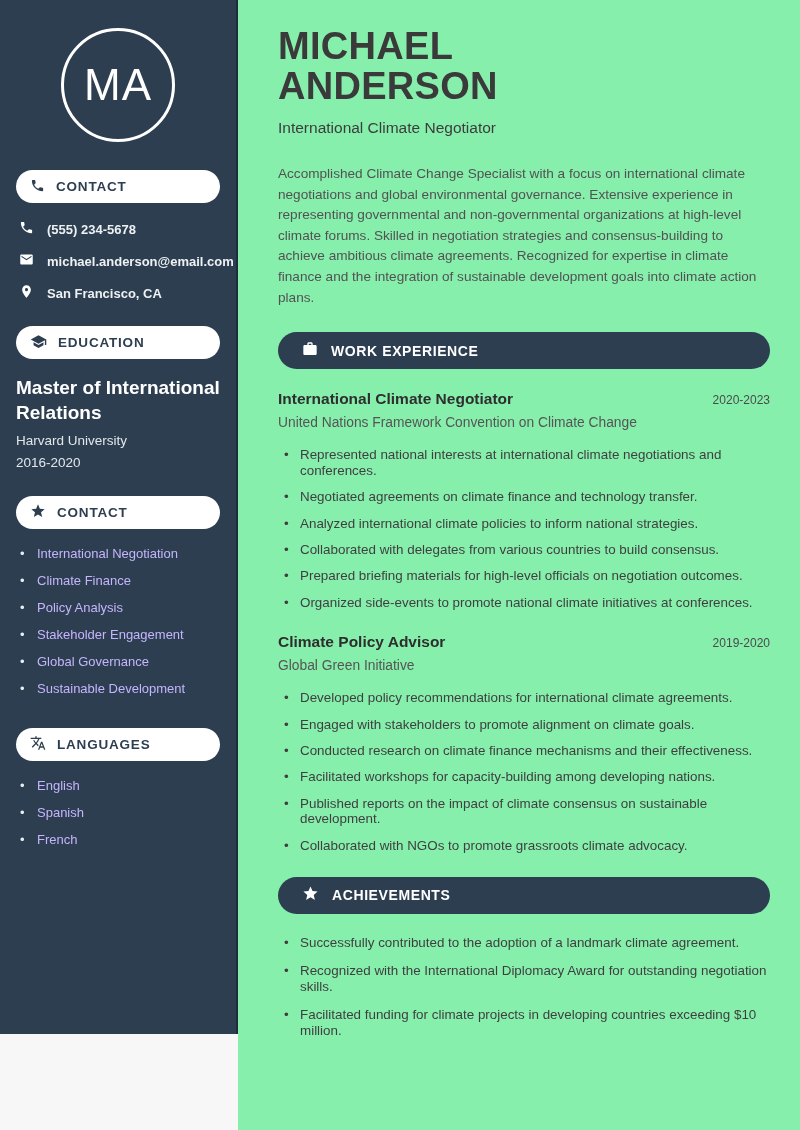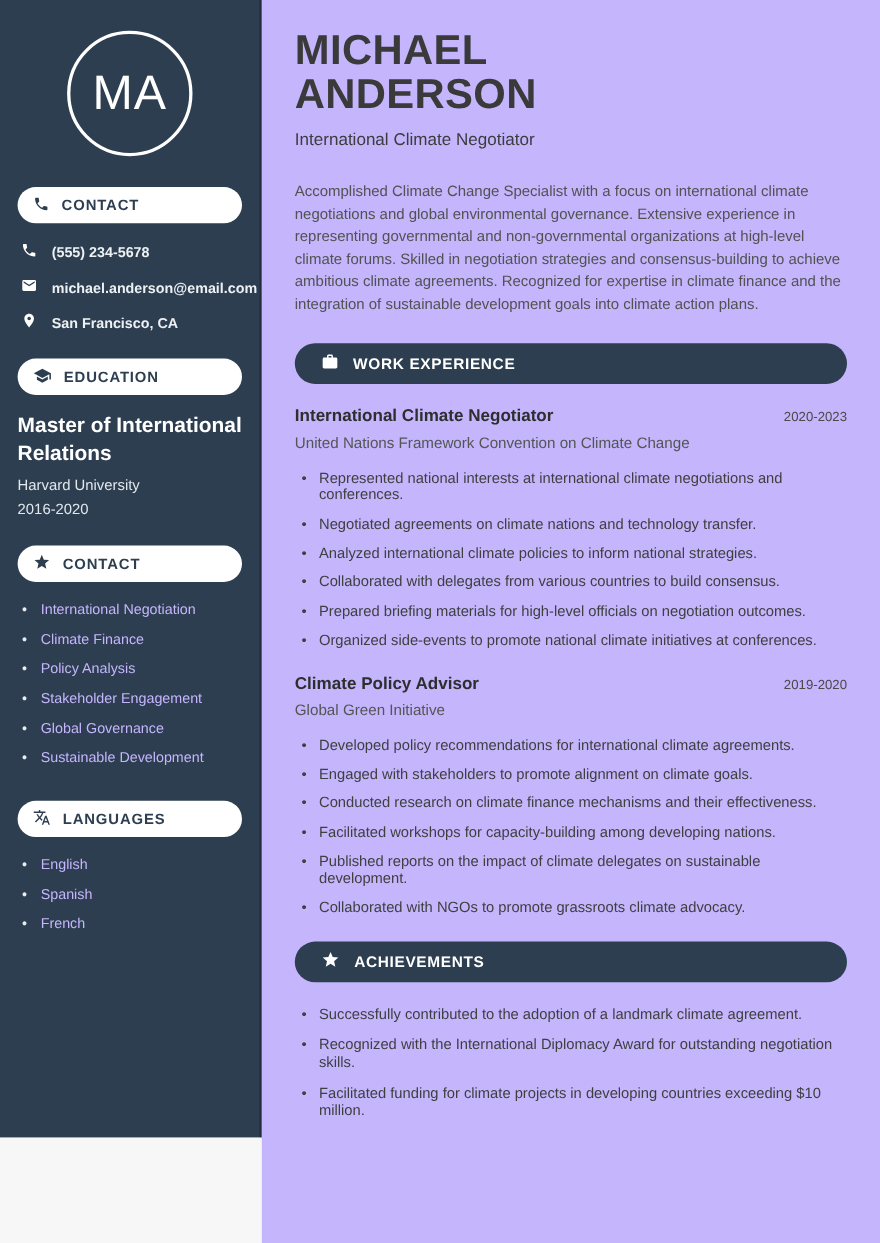--- a/index.html
+++ b/index.html
@@ -58,8 +58,8 @@
   
   .main {
     flex: 1;
-    padding: 26px 30px 0 30px;
-    background: #c4b5fd;
+    padding: 26px 30px 0 40px;
+    background: #86efac;
   }
   .name { margin: 0 0 13px 0; }
   .name div {

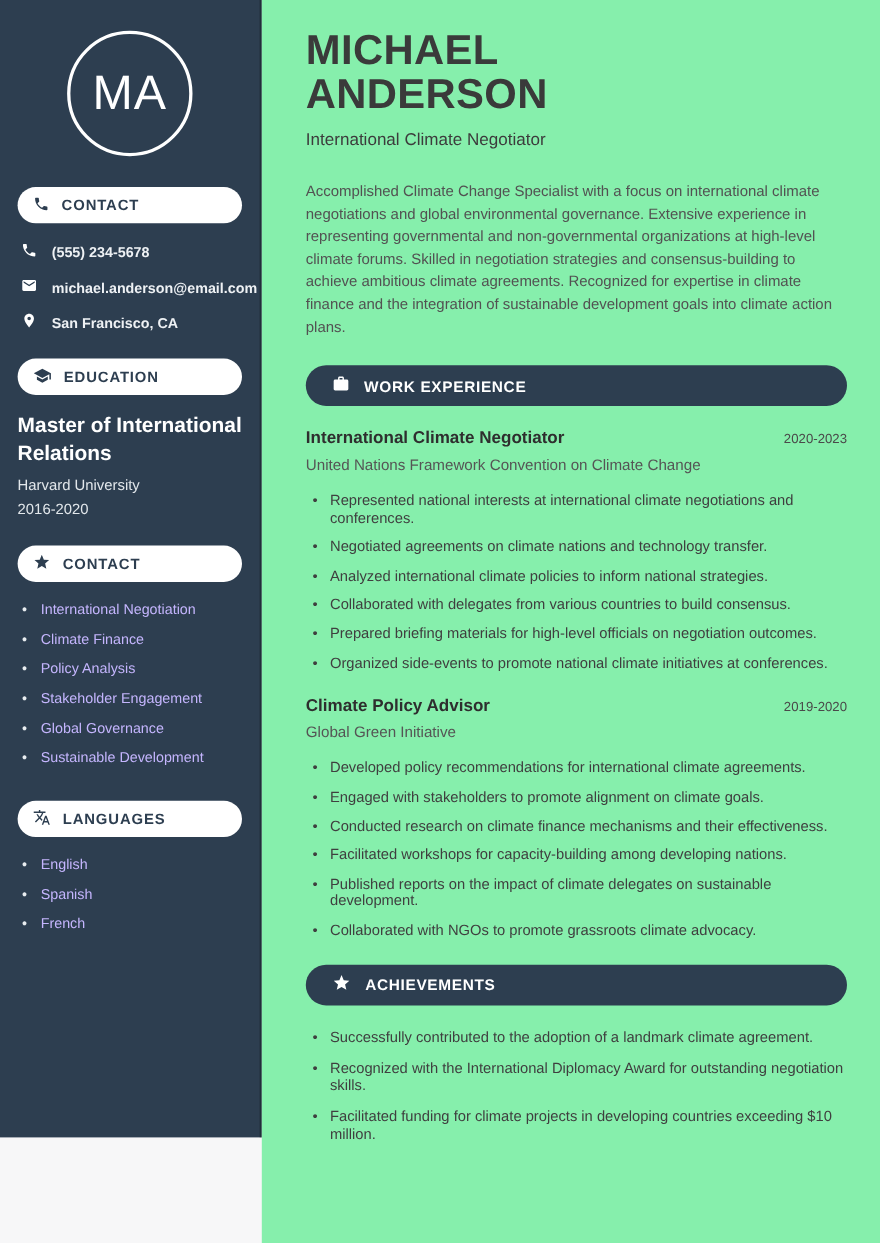--- a/index.html
+++ b/index.html
@@ -199,7 +199,7 @@
           <ul class="bullets">
 
           <li>Represented national interests at international climate negotiations and conferences.</li>
-            <li>Negotiated agreements on climate nations and technology transfer.</li>
+            <li>Negotiated agreements on climate finance and technology transfer.</li>
             <li>Analyzed international climate policies to inform national strategies.</li>
             <li>Collaborated with delegates from various countries to build consensus.</li>
             <li>Prepared briefing materials for high-level officials on negotiation outcomes.</li>

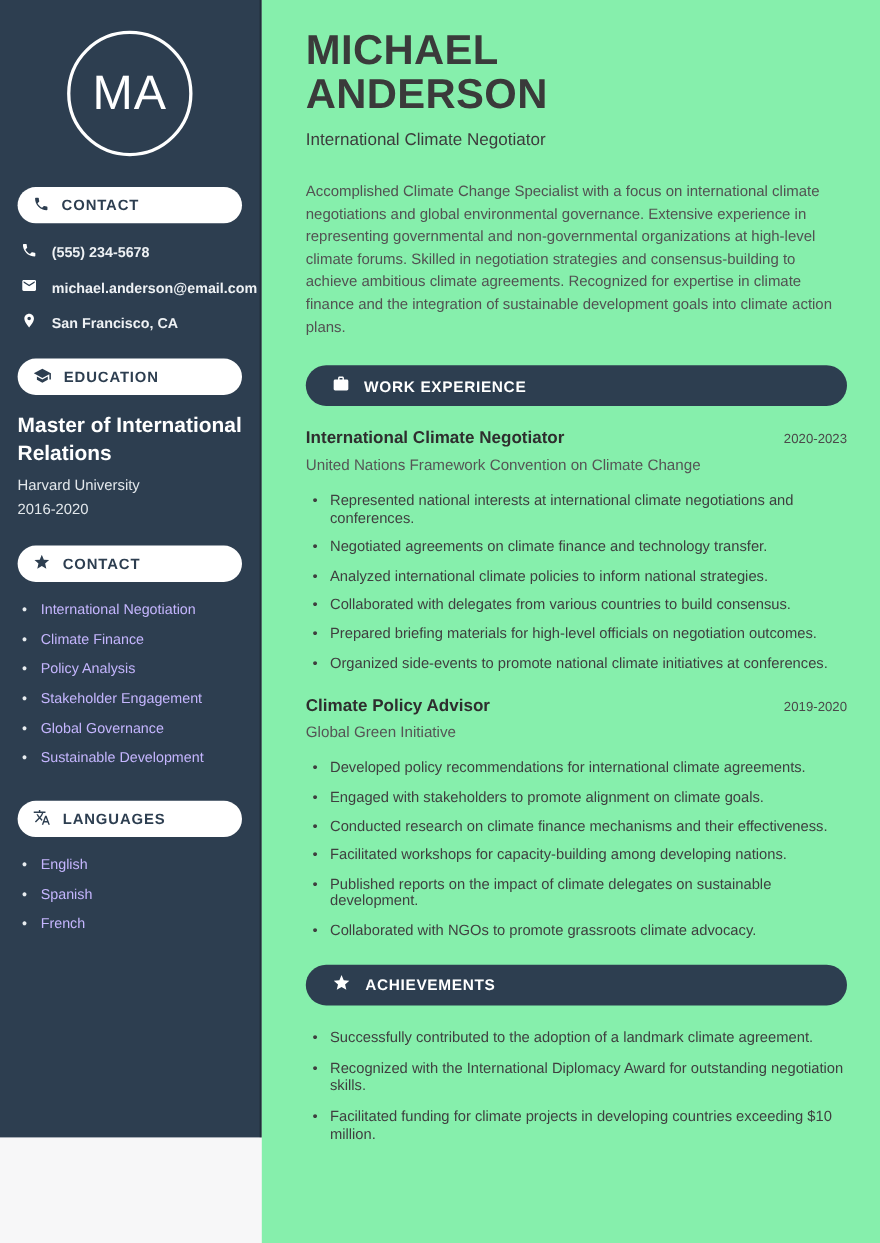--- a/index.html
+++ b/index.html
@@ -219,7 +219,7 @@
             <li>Engaged with stakeholders to promote alignment on climate goals.</li>
             <li>Conducted research on climate finance mechanisms and their effectiveness.</li>
             <li>Facilitated workshops for capacity-building among developing nations.</li>
-            <li>Published reports on the impact of climate delegates on sustainable development.</li>
+            <li>Published reports on the impact of climate consensus on sustainable development.</li>
             <li>Collaborated with NGOs to promote grassroots climate advocacy.</li>
           </ul>
         </article>

